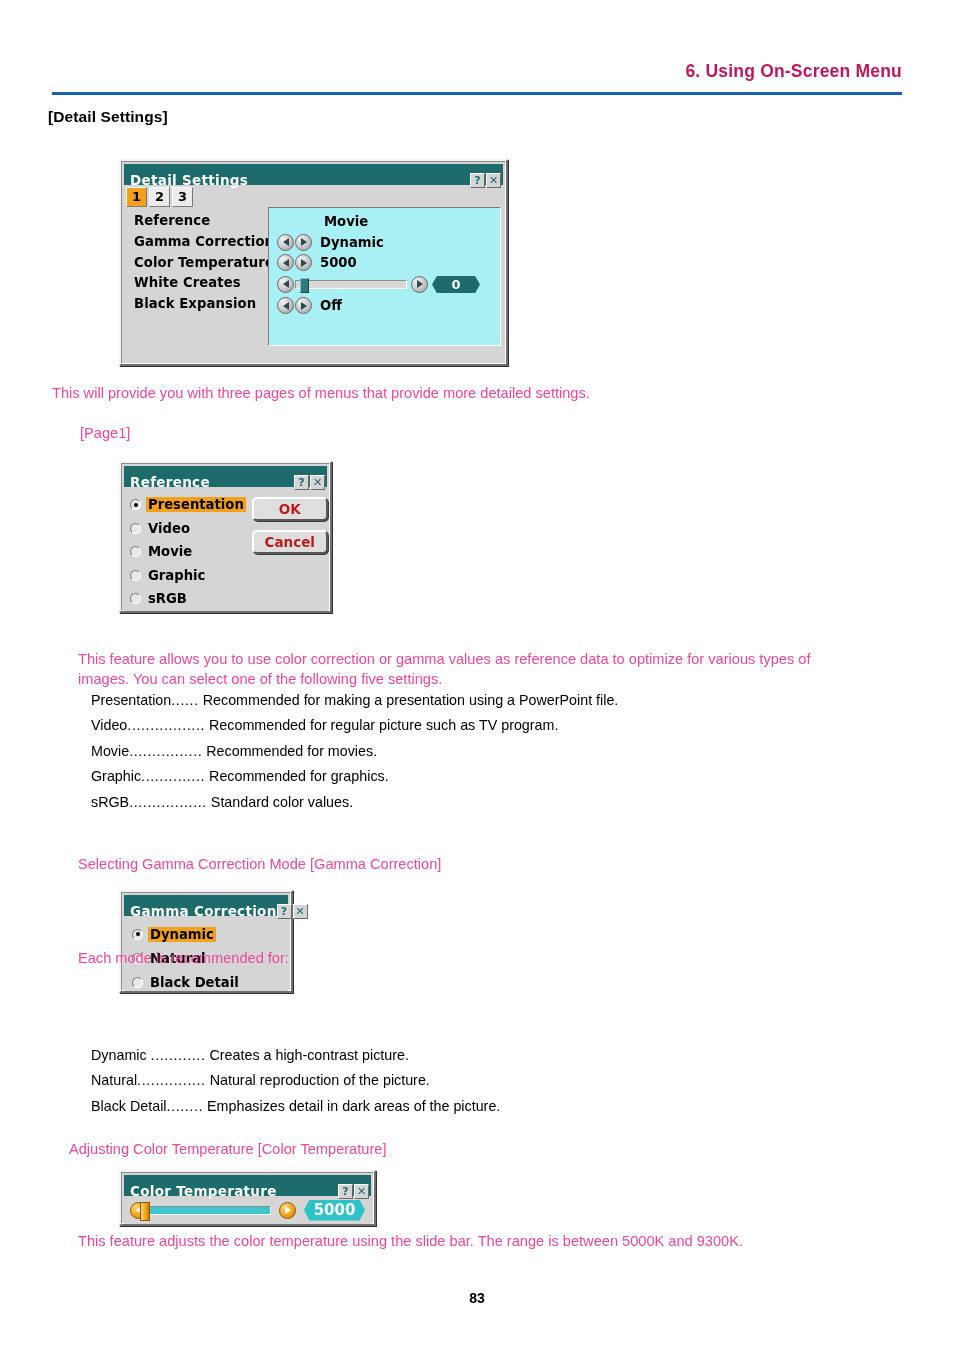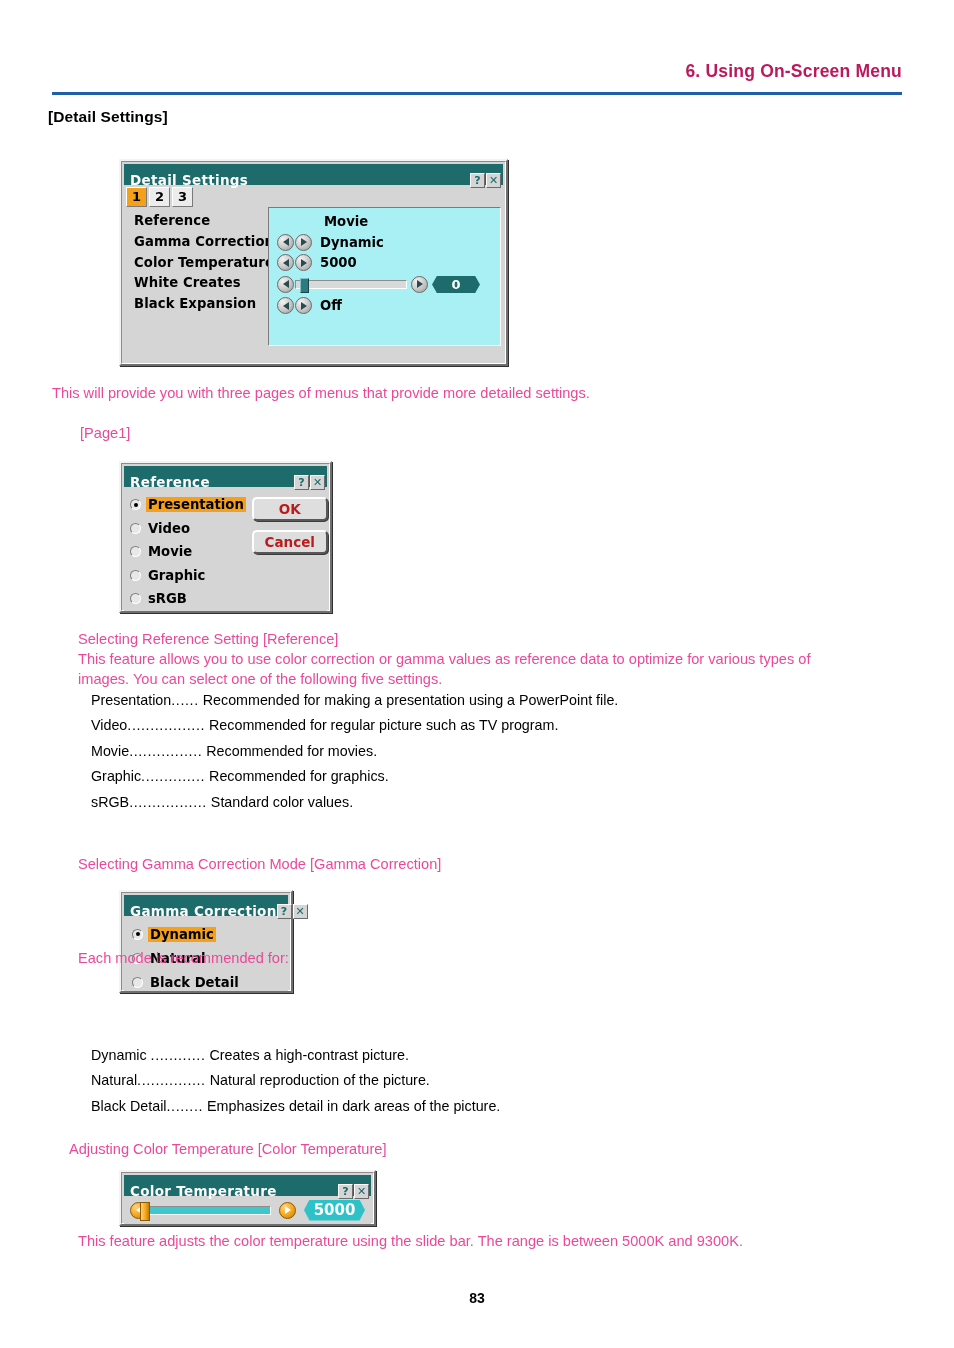--- a/index.html
+++ b/index.html
@@ -524,7 +524,6 @@
     </div>
   </div>
 
-  <div class="body-text" style="left:78px; top:629px;">Selecting Reference Setting [Reference]</div>
   <div class="body-text" style="left:78px; top:649px; width:836px;">This feature allows you to use color correction or gamma values as reference data to optimize for various types of</div>
   <div class="body-text" style="left:78px; top:669px; width:836px;">images. You can select one of the following five settings.</div>
 

